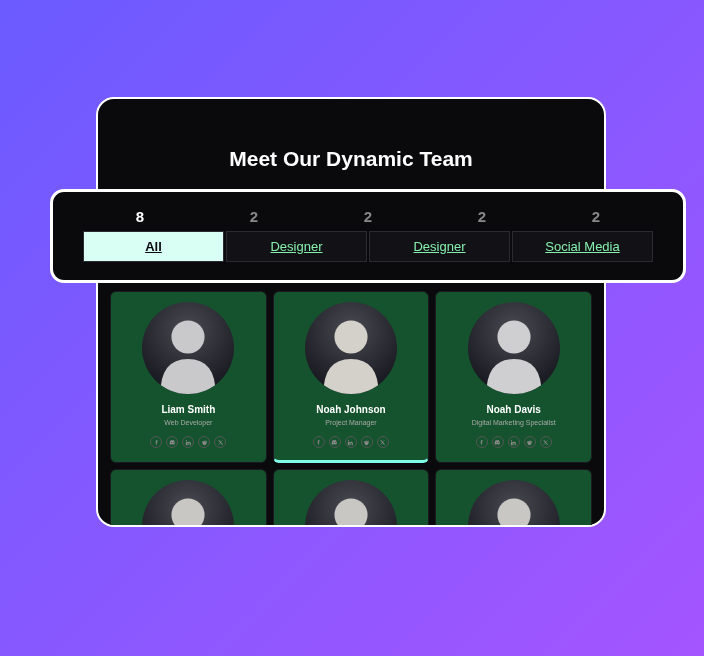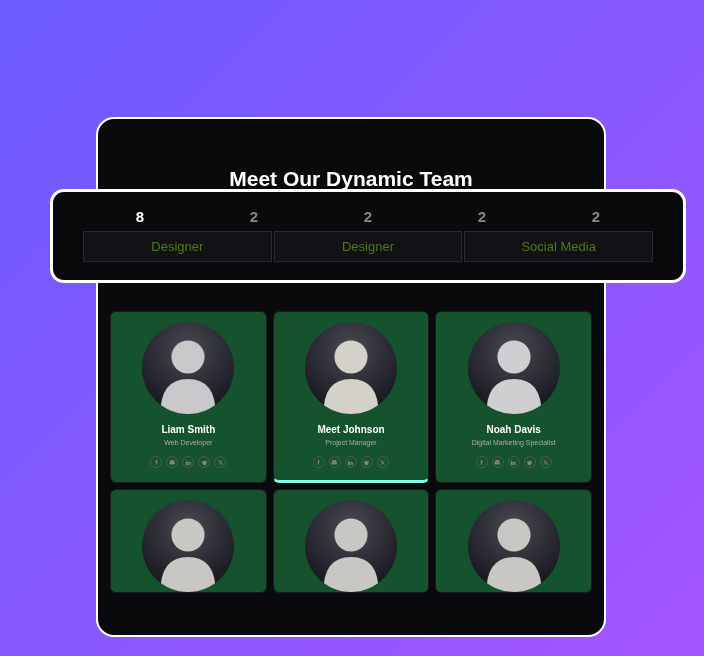--- a/index.html
+++ b/index.html
@@ -13,10 +13,10 @@
 }
 .main-panel {
   position: absolute;
-  top: 117px;
+  top: 97px;
   left: 96px;
   width: 510px;
-  height: 520px;
+  height: 430px;
   background: #0a0a0c;
   border-radius: 18px;
   border: 2px solid #fff;

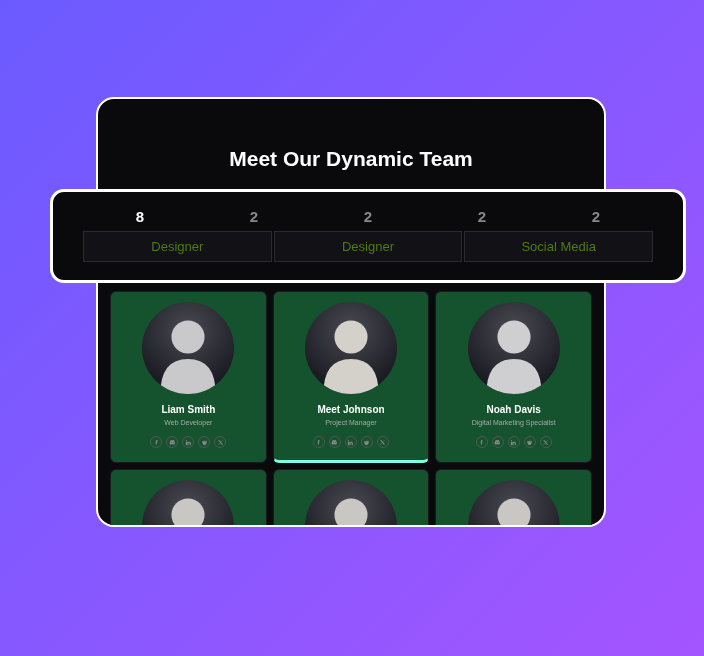--- a/index.html
+++ b/index.html
@@ -307,6 +307,7 @@
       <div class="filter-count">2</div>
     </div>
   <div class="filter-row2" id="tabs">
+      <div class="filter-tab active">All</div>
       <div class="filter-tab">Designer</div>
       <div class="filter-tab">Designer</div>
       <div class="filter-tab">Social Media</div>

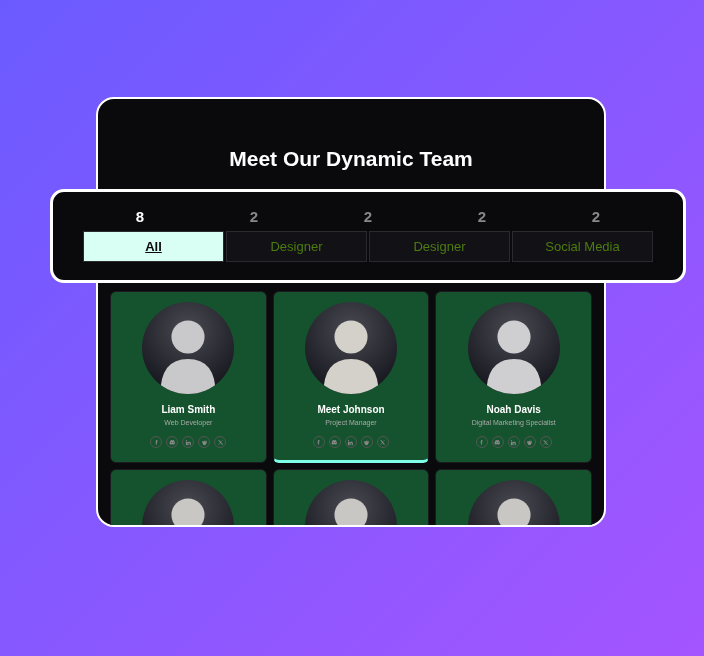--- a/index.html
+++ b/index.html
@@ -125,9 +125,10 @@
   padding: 7px 4px;
   border: 1px solid #2a2a30;
   background: #111116;
-  color: #4d7c0f;
+  color: #86efac;
   font-size: 13px;
   cursor: pointer;
+  text-decoration: underline;
 }
 .filter-tab.active {
   background: #D9FFF5;

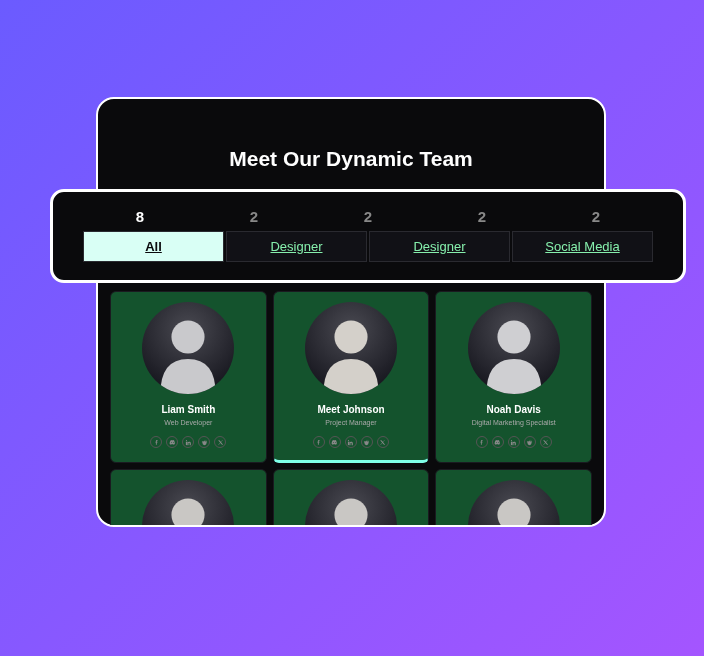--- a/index.html
+++ b/index.html
@@ -193,7 +193,7 @@
             <path d="M20,100 Q20,62 50,62 Q80,62 80,100 Z" fill="#d4d0ca"></path>
           </svg>
         </div>
-    <div class="name">Meet Johnson</div>
+    <div class="name">Noah Johnson</div>
     <div class="role">Project Manager</div>
     <div class="socials">
           <span class="social">

